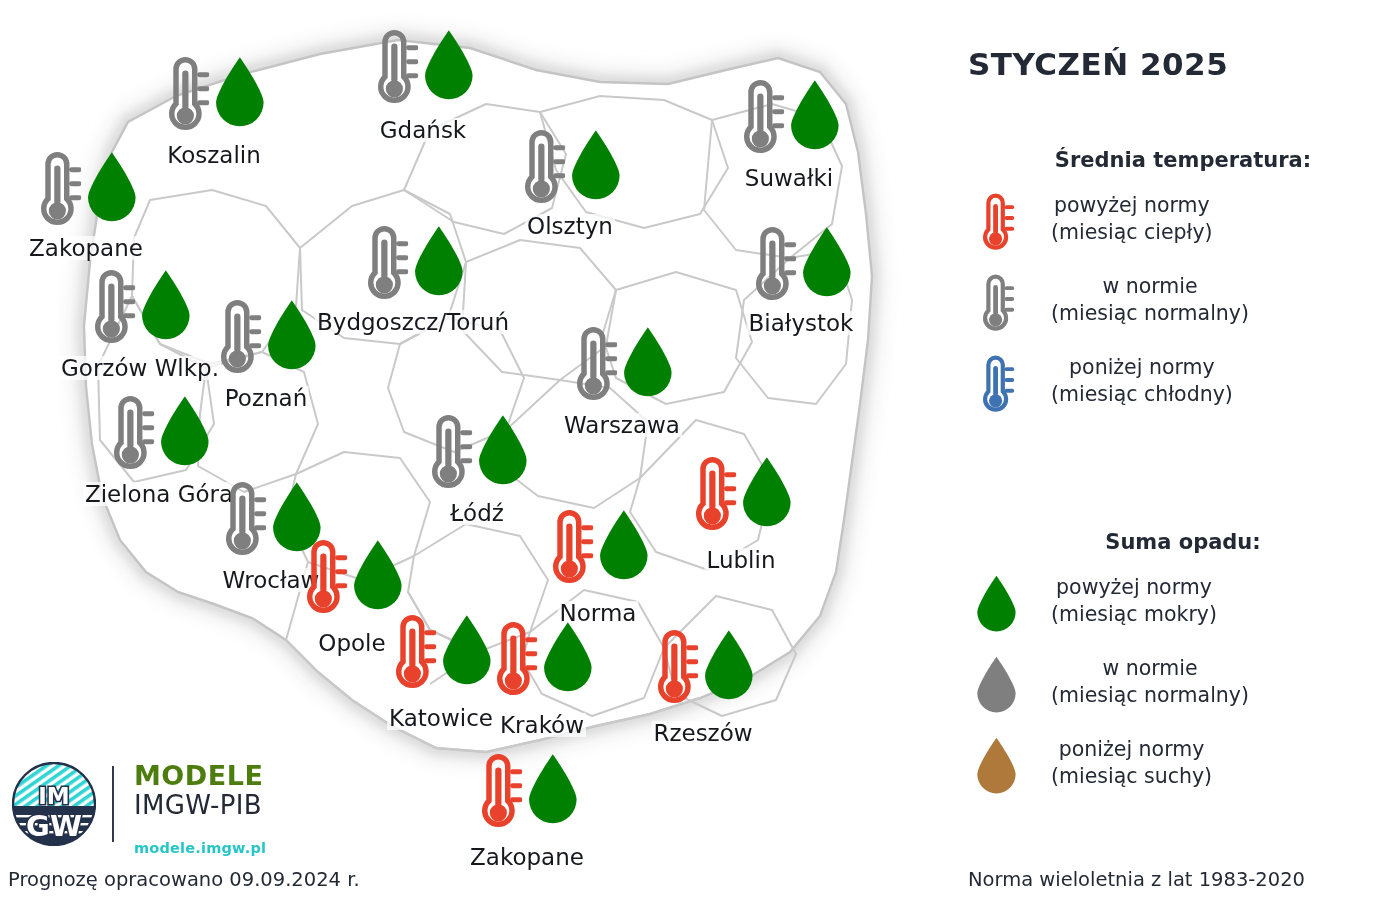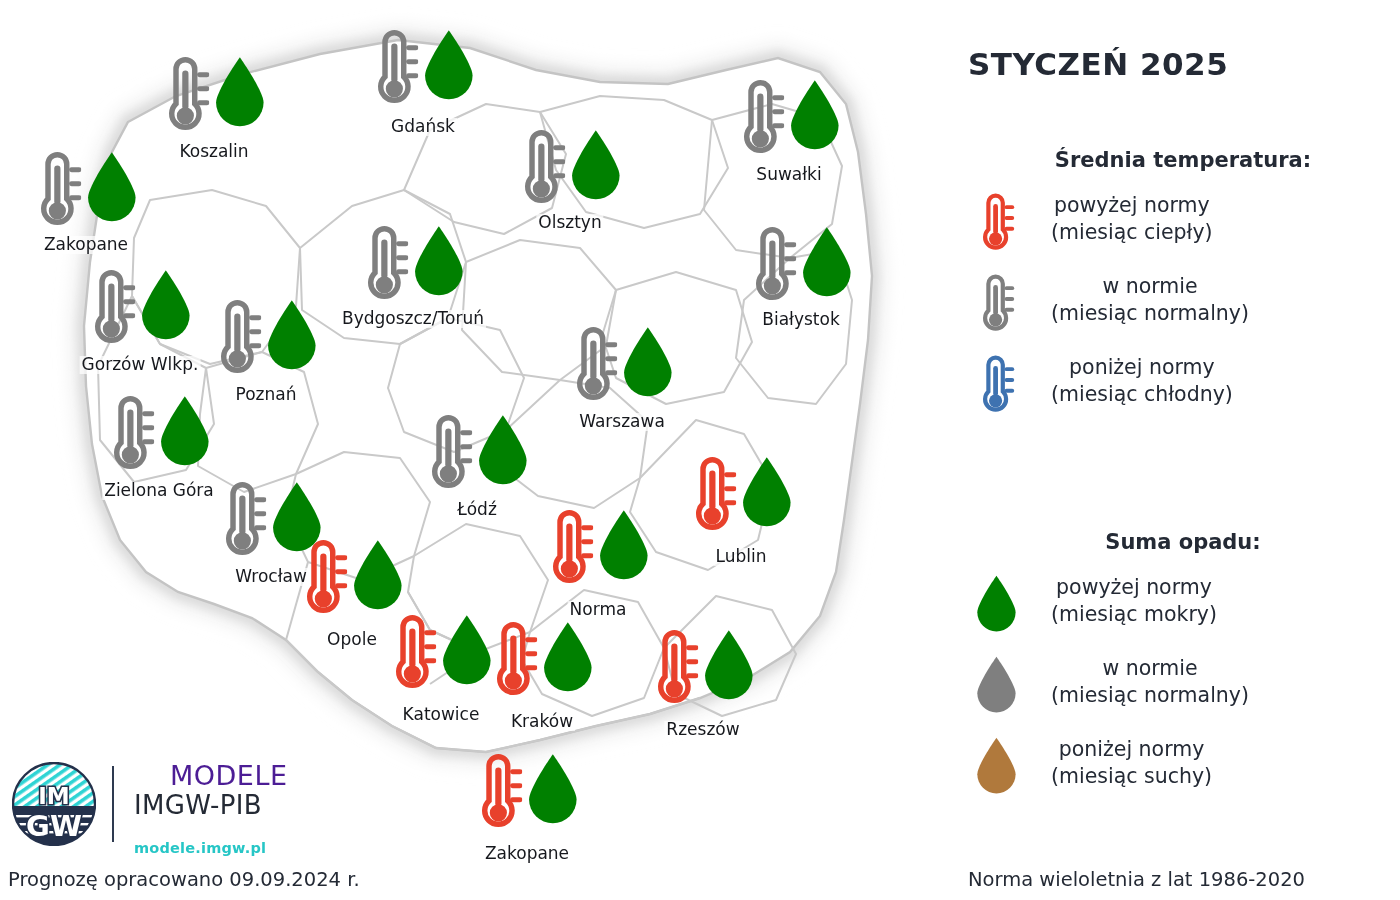--- a/index.html
+++ b/index.html
@@ -53,7 +53,7 @@
     left: 50%;
     transform: translateX(-50%);
     white-space: nowrap;
-    font-size: 17px;
+    font-size: 23px;
     color: #16181d;
     background: rgba(255,255,255,0.72);
     padding: 0 2px;

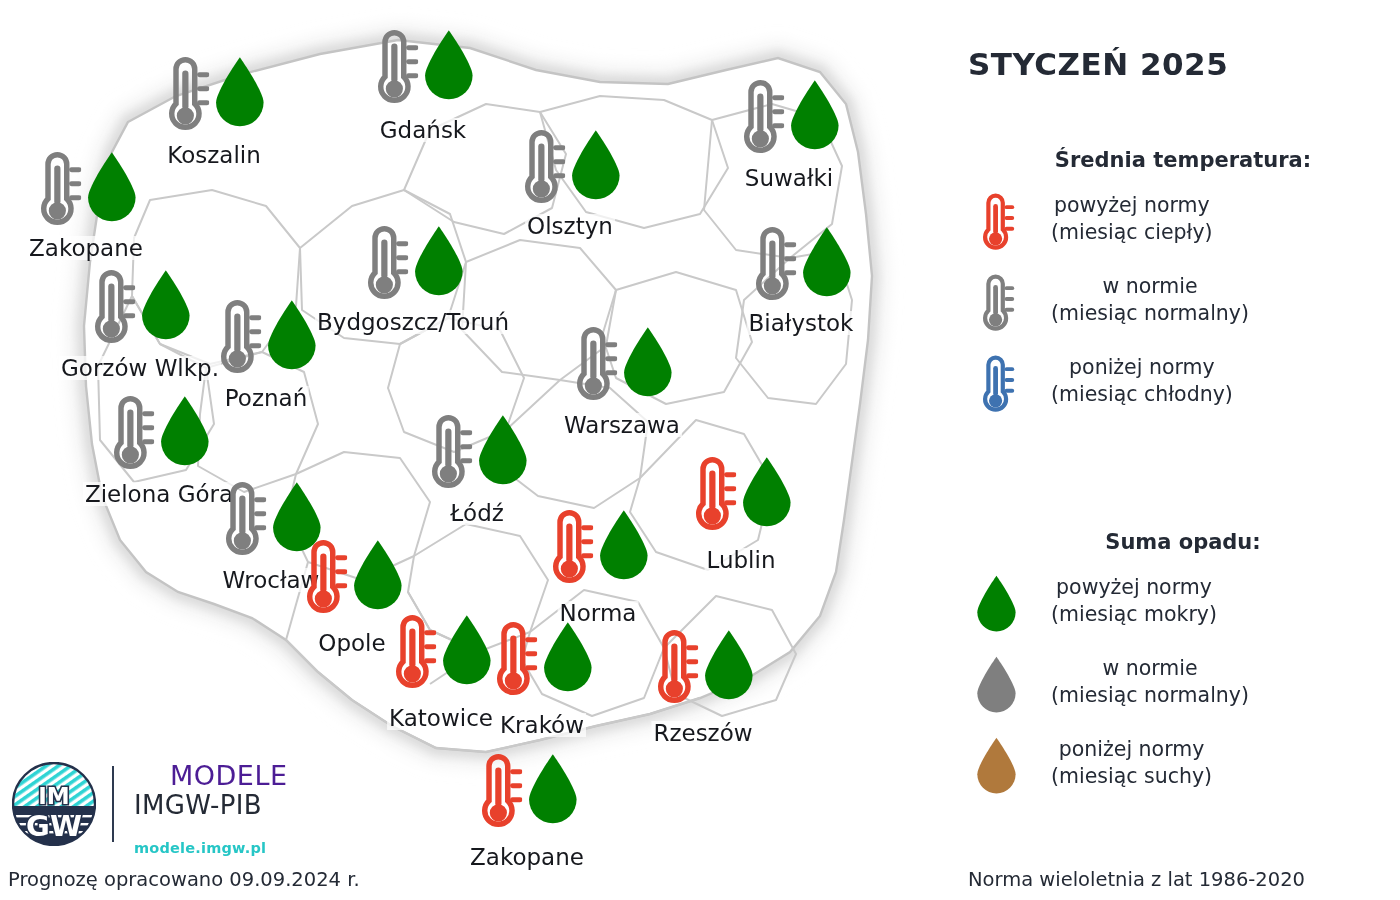--- a/index.html
+++ b/index.html
@@ -151,11 +151,10 @@
   #logo-text { position: absolute; left: 122px; top: 2px; }
   #logo-line1 {
     font-size: 27px;
-    font-weight: normal;
-    color: #4c1d95;
+    font-weight: bold;
+    color: #4d7c0f;
     letter-spacing: 0.5px;
     line-height: 1.15;
-    margin-left: 36px;
   }
   #logo-line2 {
     font-size: 26px;

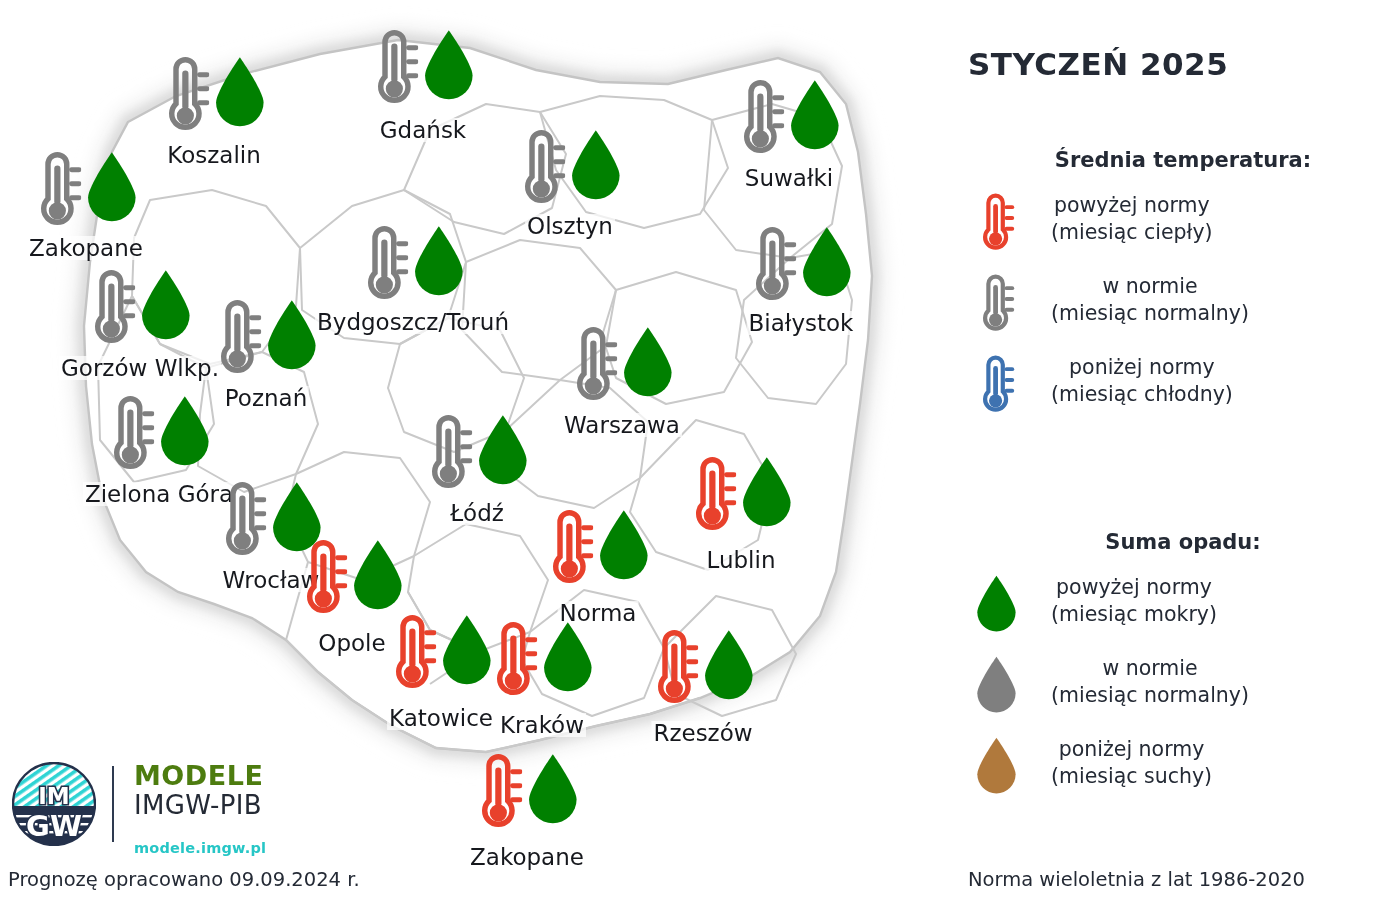--- a/index.html
+++ b/index.html
@@ -681,7 +681,7 @@
   </div>
 
   <div id="footer-left">Prognozę opracowano 09.09.2024 r.</div>
-  <div id="footer-right">Norma wieloletnia z lat 1986-2020</div>
+  <div id="footer-right">Norma wieloletnia z lat 1983-2020</div>
 
 </div>
 

